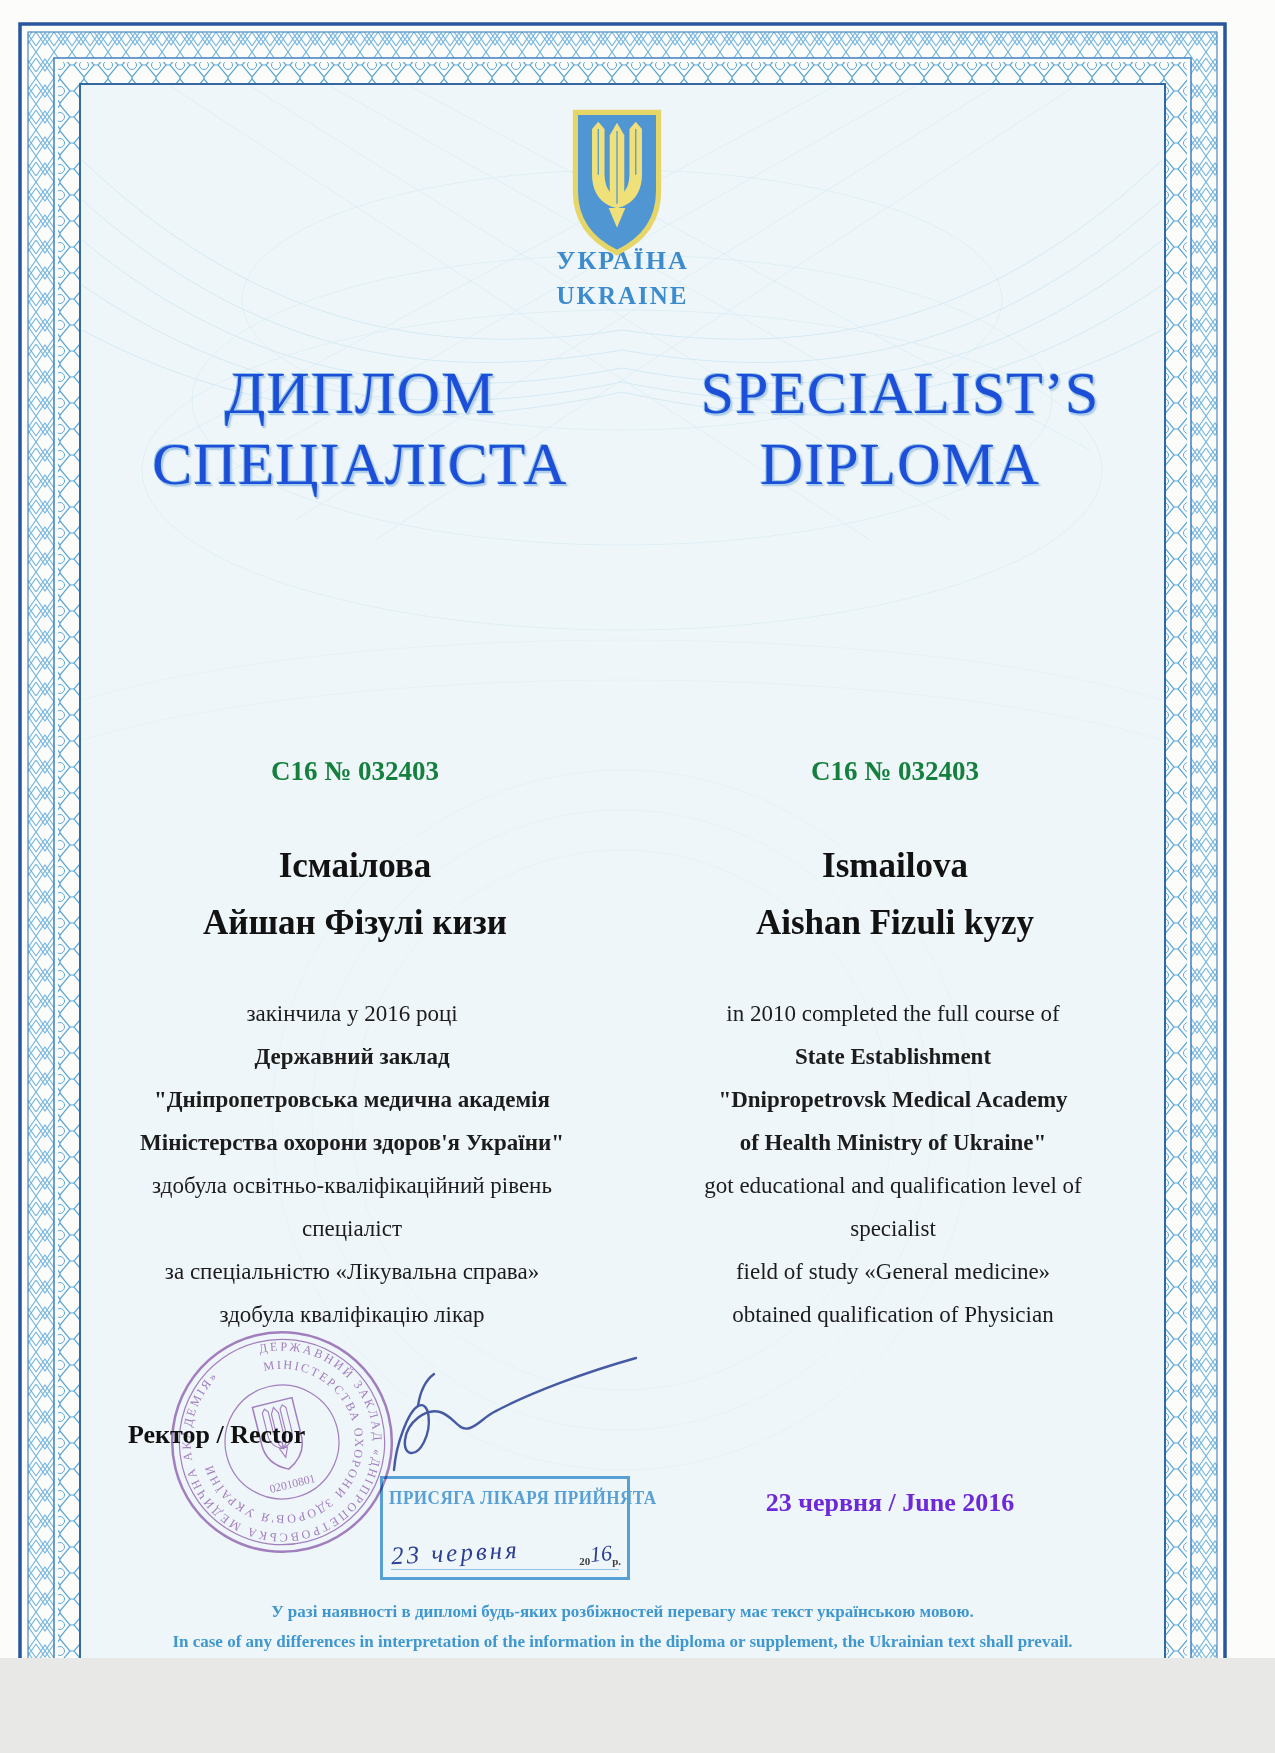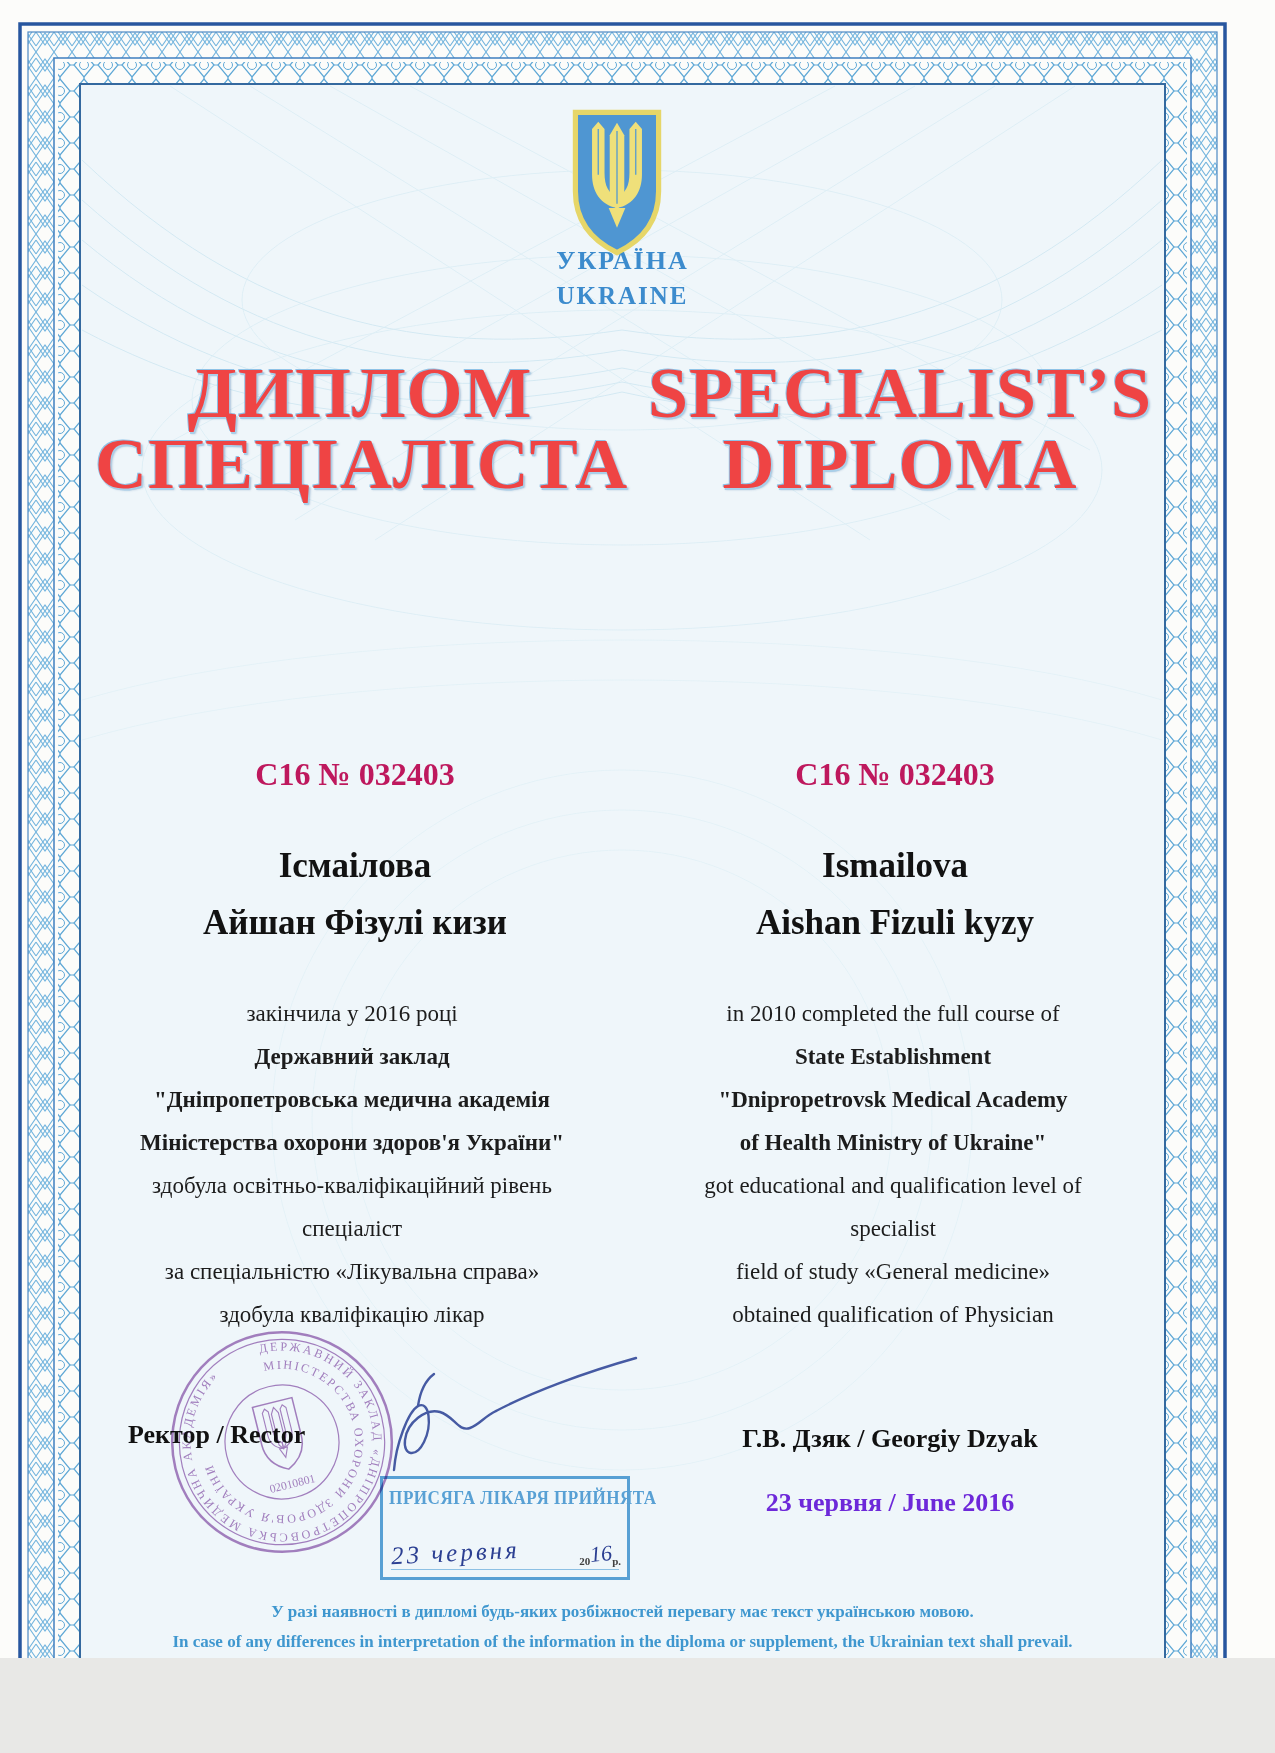--- a/index.html
+++ b/index.html
@@ -15,8 +15,8 @@
   }
   .title-col{
     position:absolute;width:530px;text-align:center;
-    font-size:72px;font-weight:bold;line-height:71px;letter-spacing:1px;
-    color:#ef4444;
+    font-size:60px;font-weight:normal;line-height:71px;letter-spacing:1px;
+    color:#1d4ed8;
     text-shadow:1px 2px 0 #a9cfe9, -1px -1px 0 #8fc2e6, 2px 2px 2px rgba(60,110,160,.35);
   }
   .num{

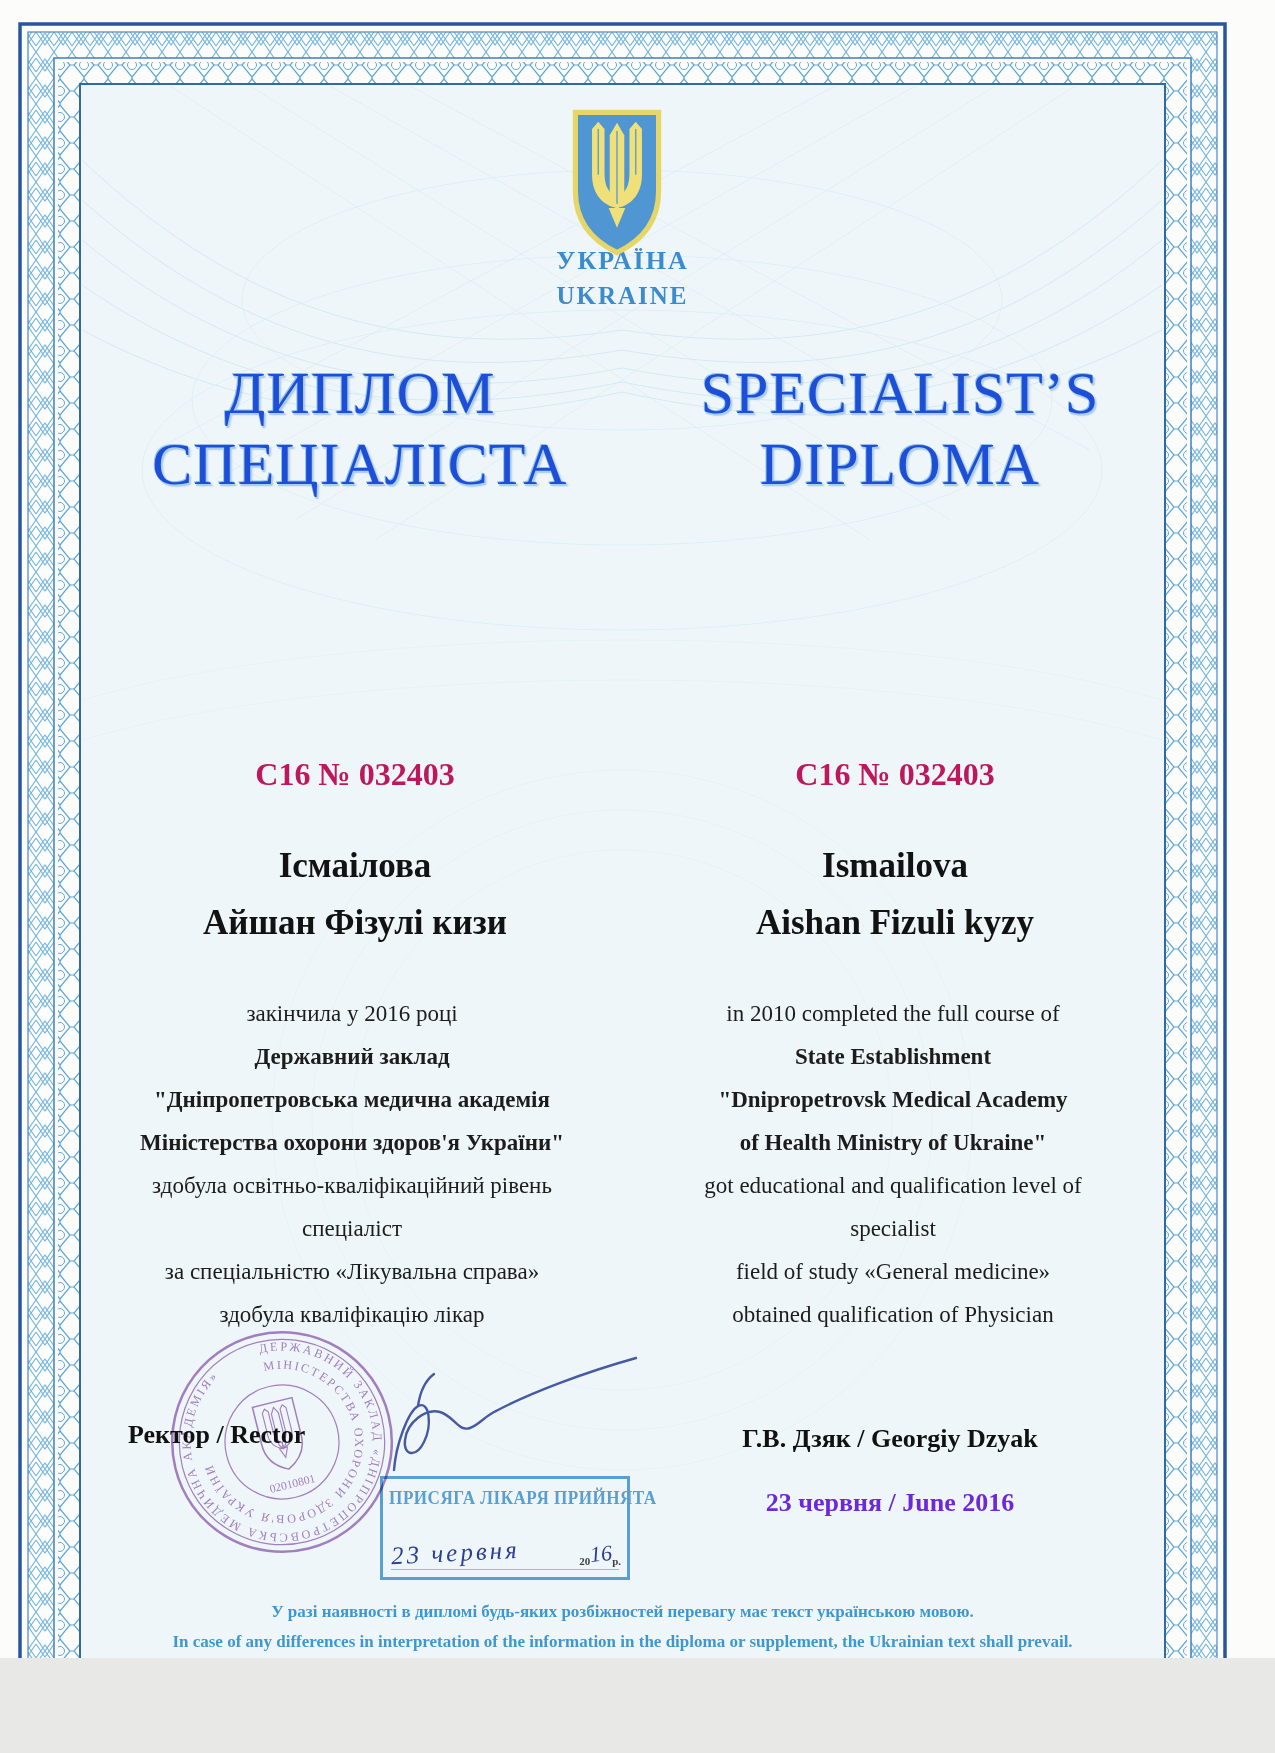--- a/index.html
+++ b/index.html
@@ -21,7 +21,7 @@
   }
   .num{
     position:absolute;width:530px;text-align:center;
-    font-size:32px;font-weight:bold;color:#be185d;
+    font-size:27px;font-weight:bold;color:#15803d;
   }
   .name-line{
     position:absolute;width:530px;text-align:center;

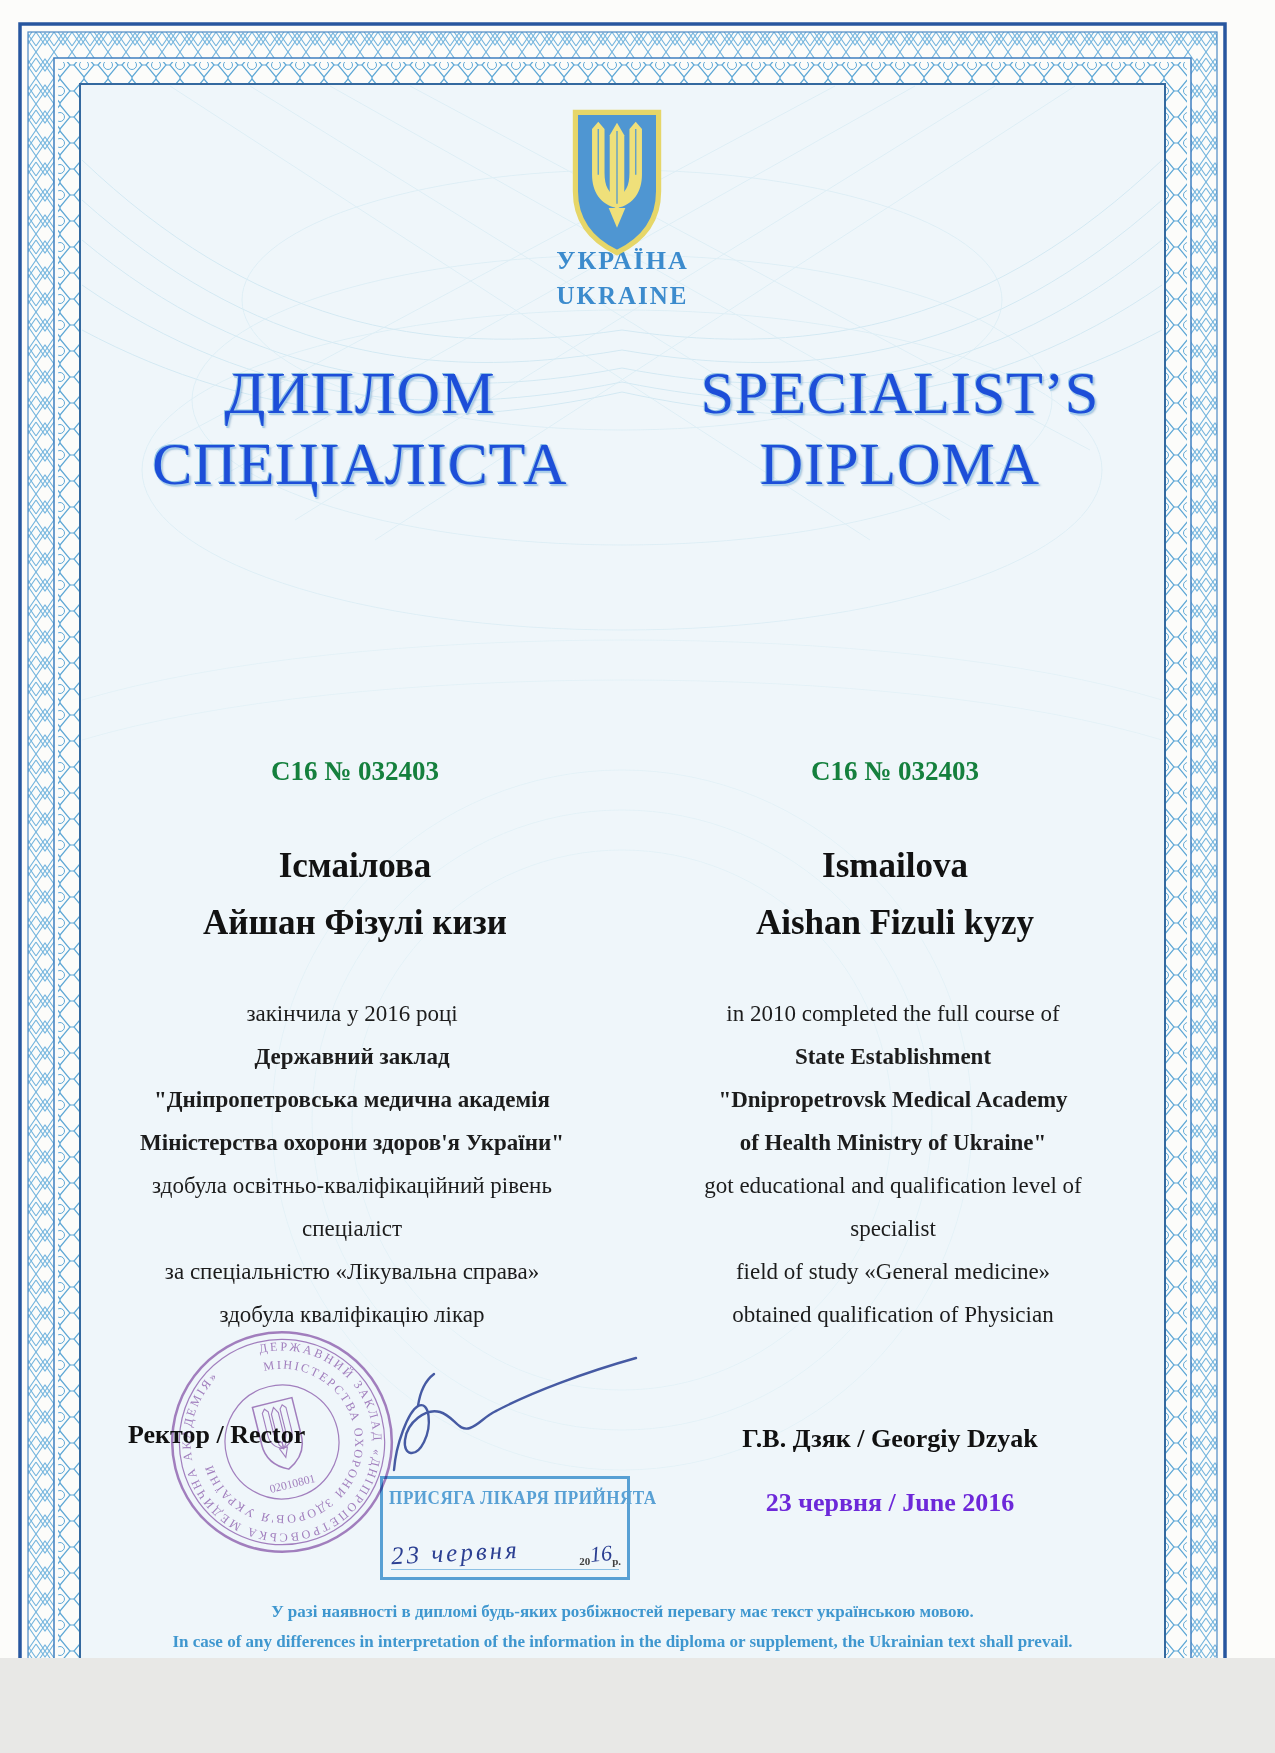--- a/index.html
+++ b/index.html
@@ -194,7 +194,6 @@
   </div>
 
   <div class="rector">Ректор / Rector</div>
-  <div class="dzyak">Г.В. Дзяк / Georgiy Dzyak</div>
   <div class="signdate">23 червня / June 2016</div>
 
   <svg class="signature" width="270" height="130" viewBox="0 0 270 130">

